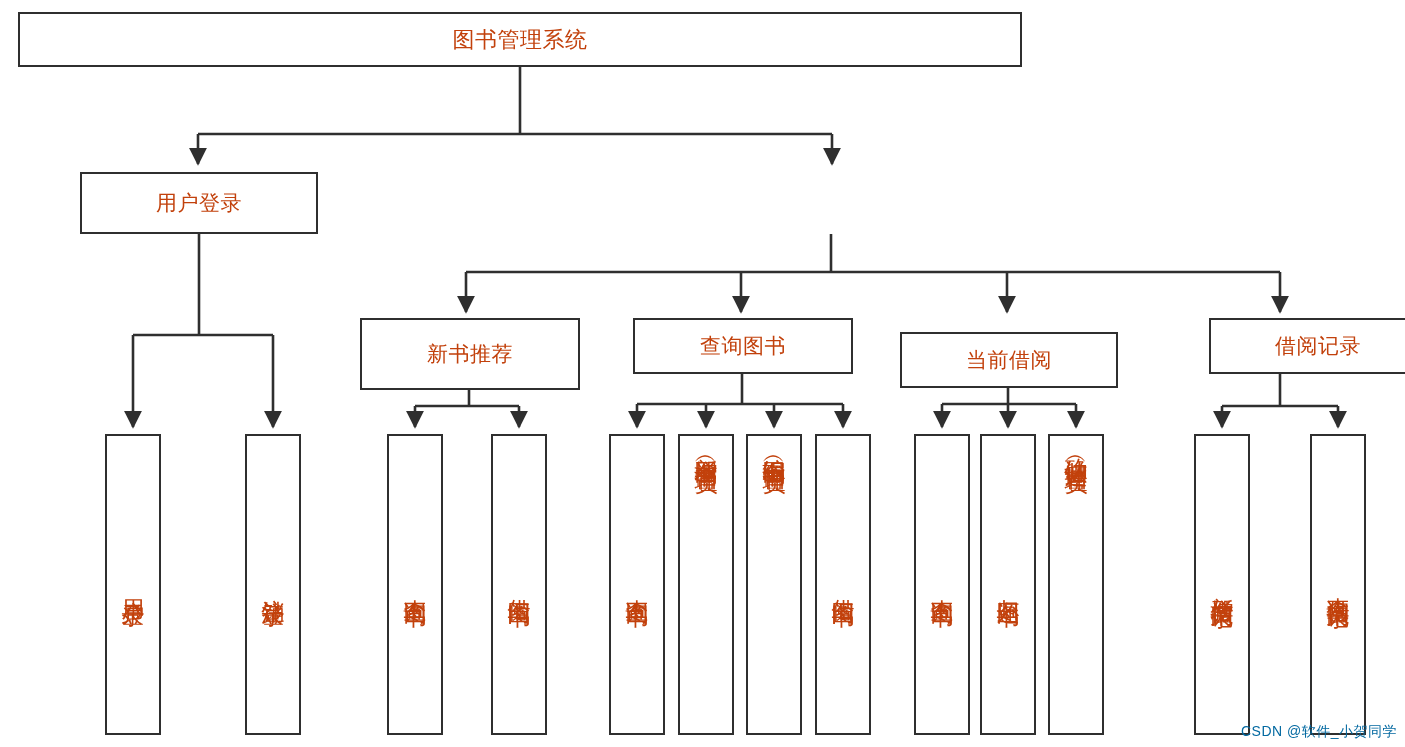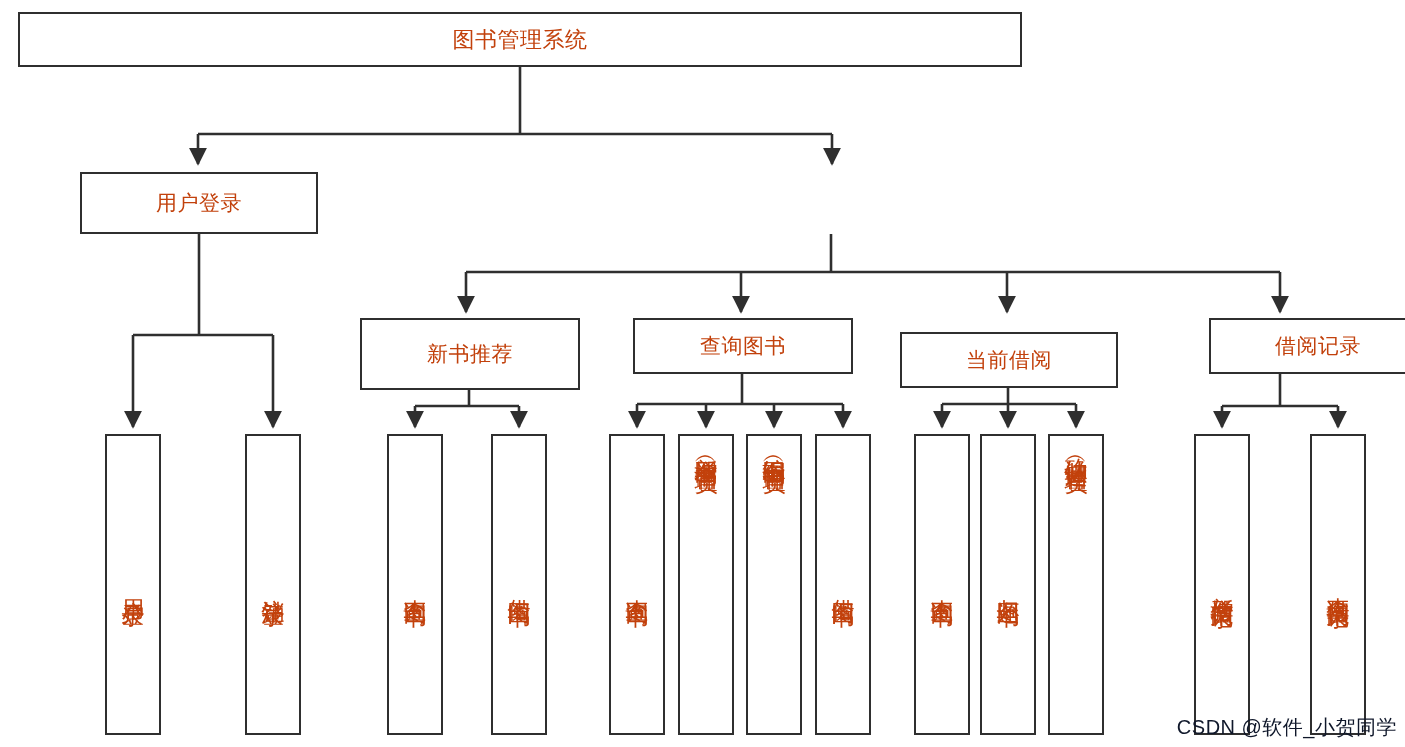--- a/index.html
+++ b/index.html
@@ -73,8 +73,8 @@
     position: absolute;
     right: 8px;
     bottom: 6px;
-    font-size: 20px;
-    color: #0f172a;
+    font-size: 14px;
+    color: #0369a1;
     letter-spacing: 0.5px;
     white-space: nowrap;
   }

